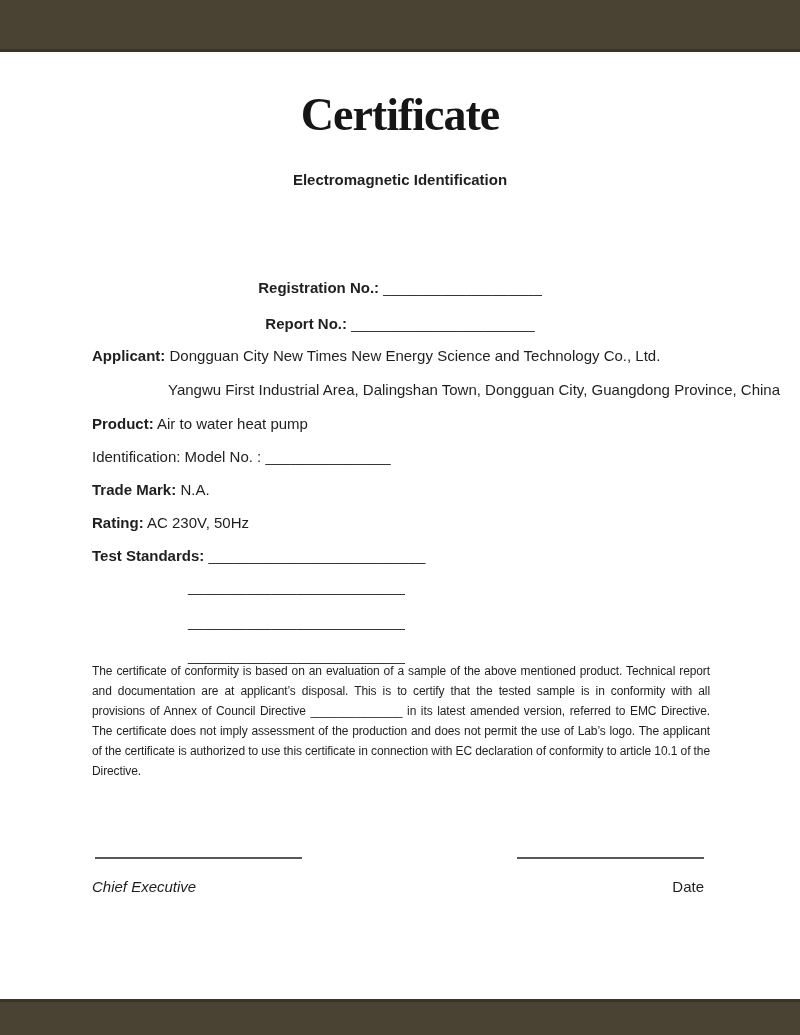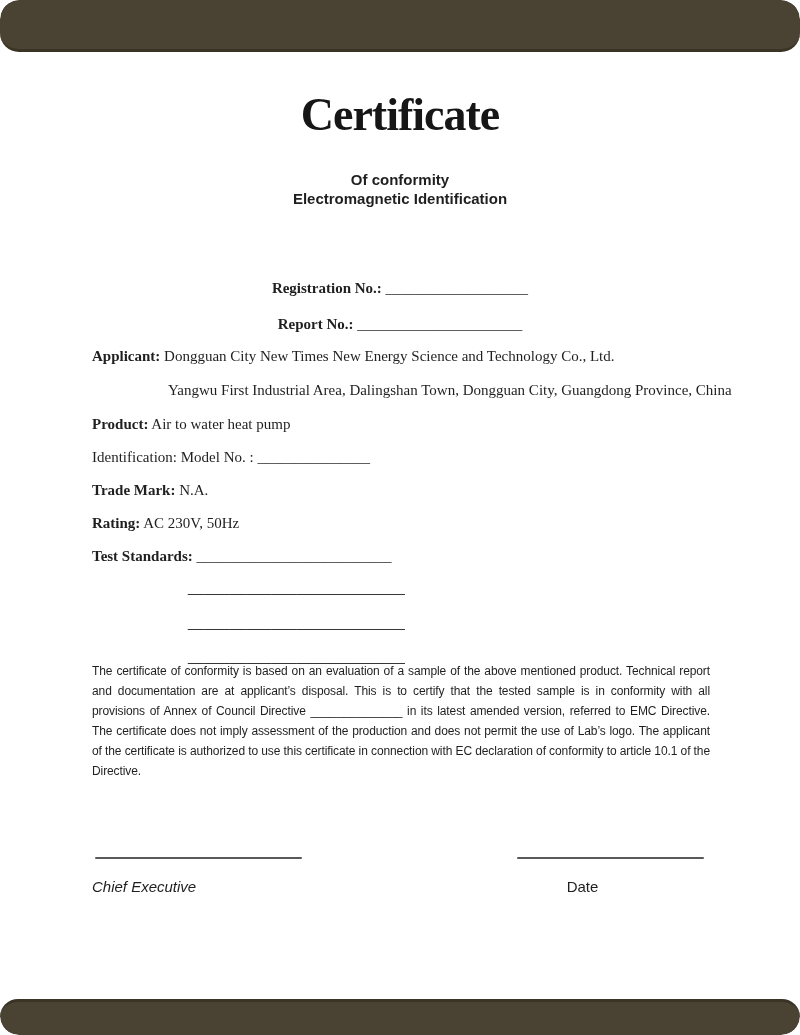--- a/index.html
+++ b/index.html
@@ -2,7 +2,7 @@
 <html style="--bar-color: #4a4233; --bar-edge-color: #3a3426; --line-color: #595959;"><head>
 <meta charset="utf-8">
 <style>
-  * { margin: 0; padding: 0; box-sizing: border-box; border-radius: 19px; }
+  * { margin: 0; padding: 0; box-sizing: border-box; }
   html, body { background: #ffffff; }
 
   .page {

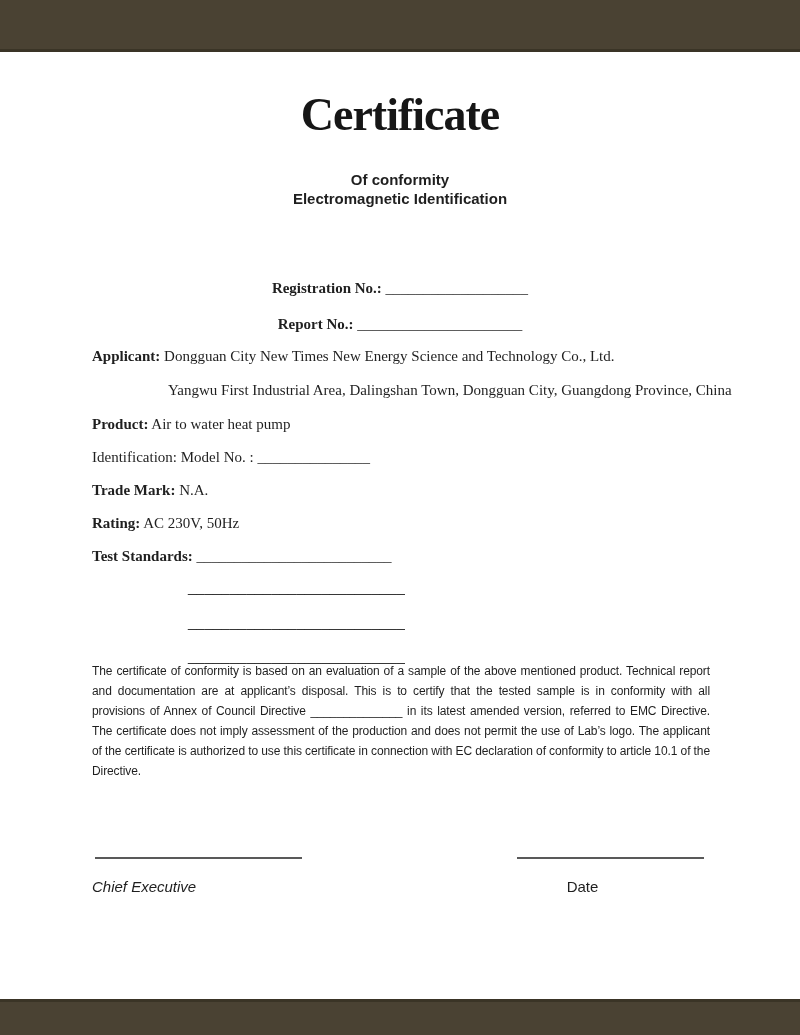--- a/index.html
+++ b/index.html
@@ -105,7 +105,6 @@
   <h1 class="title">Certificate</h1>
 
   <div class="subtitle">
-    <div>Of conformity</div>
     <div>Electromagnetic Identification</div>
   </div>
 

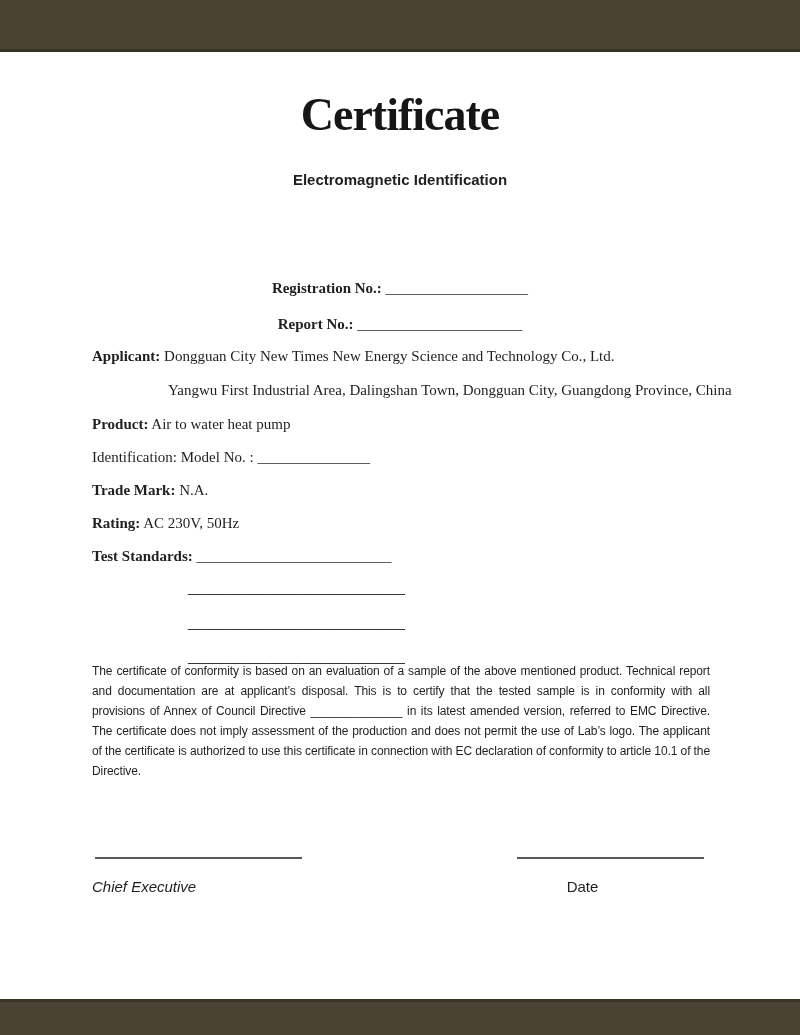--- a/index.html
+++ b/index.html
@@ -51,7 +51,6 @@
     font-size: 15px;
     line-height: 20px;
     white-space: nowrap;
-    font-family: Liberation Serif, serif;
   }
   .row-center { left: 0; right: 0; text-align: center; }
 

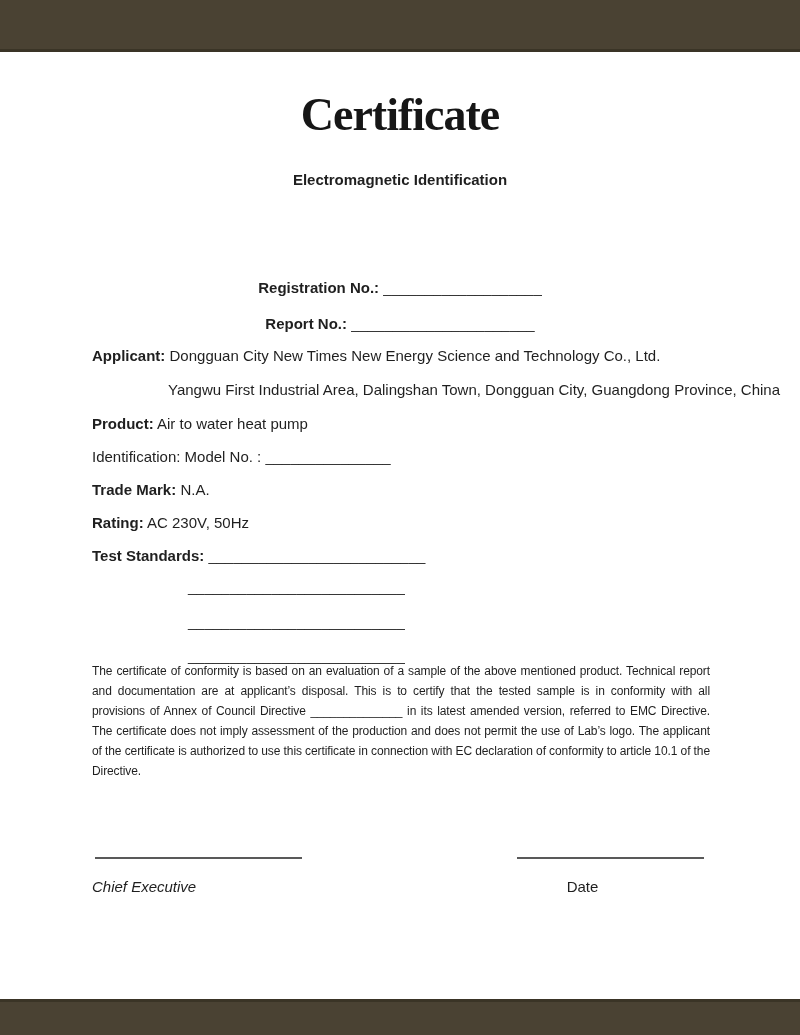--- a/index.html
+++ b/index.html
@@ -92,7 +92,7 @@
     line-height: 20px;
   }
   .sig-label-left  { left: 92px; font-style: italic; }
-  .sig-label-right { left: 489px; width: 187px; text-align: center; }
+  .sig-label-right { left: 517px; width: 187px; text-align: right; }
 </style>
 </head>
 <body>

